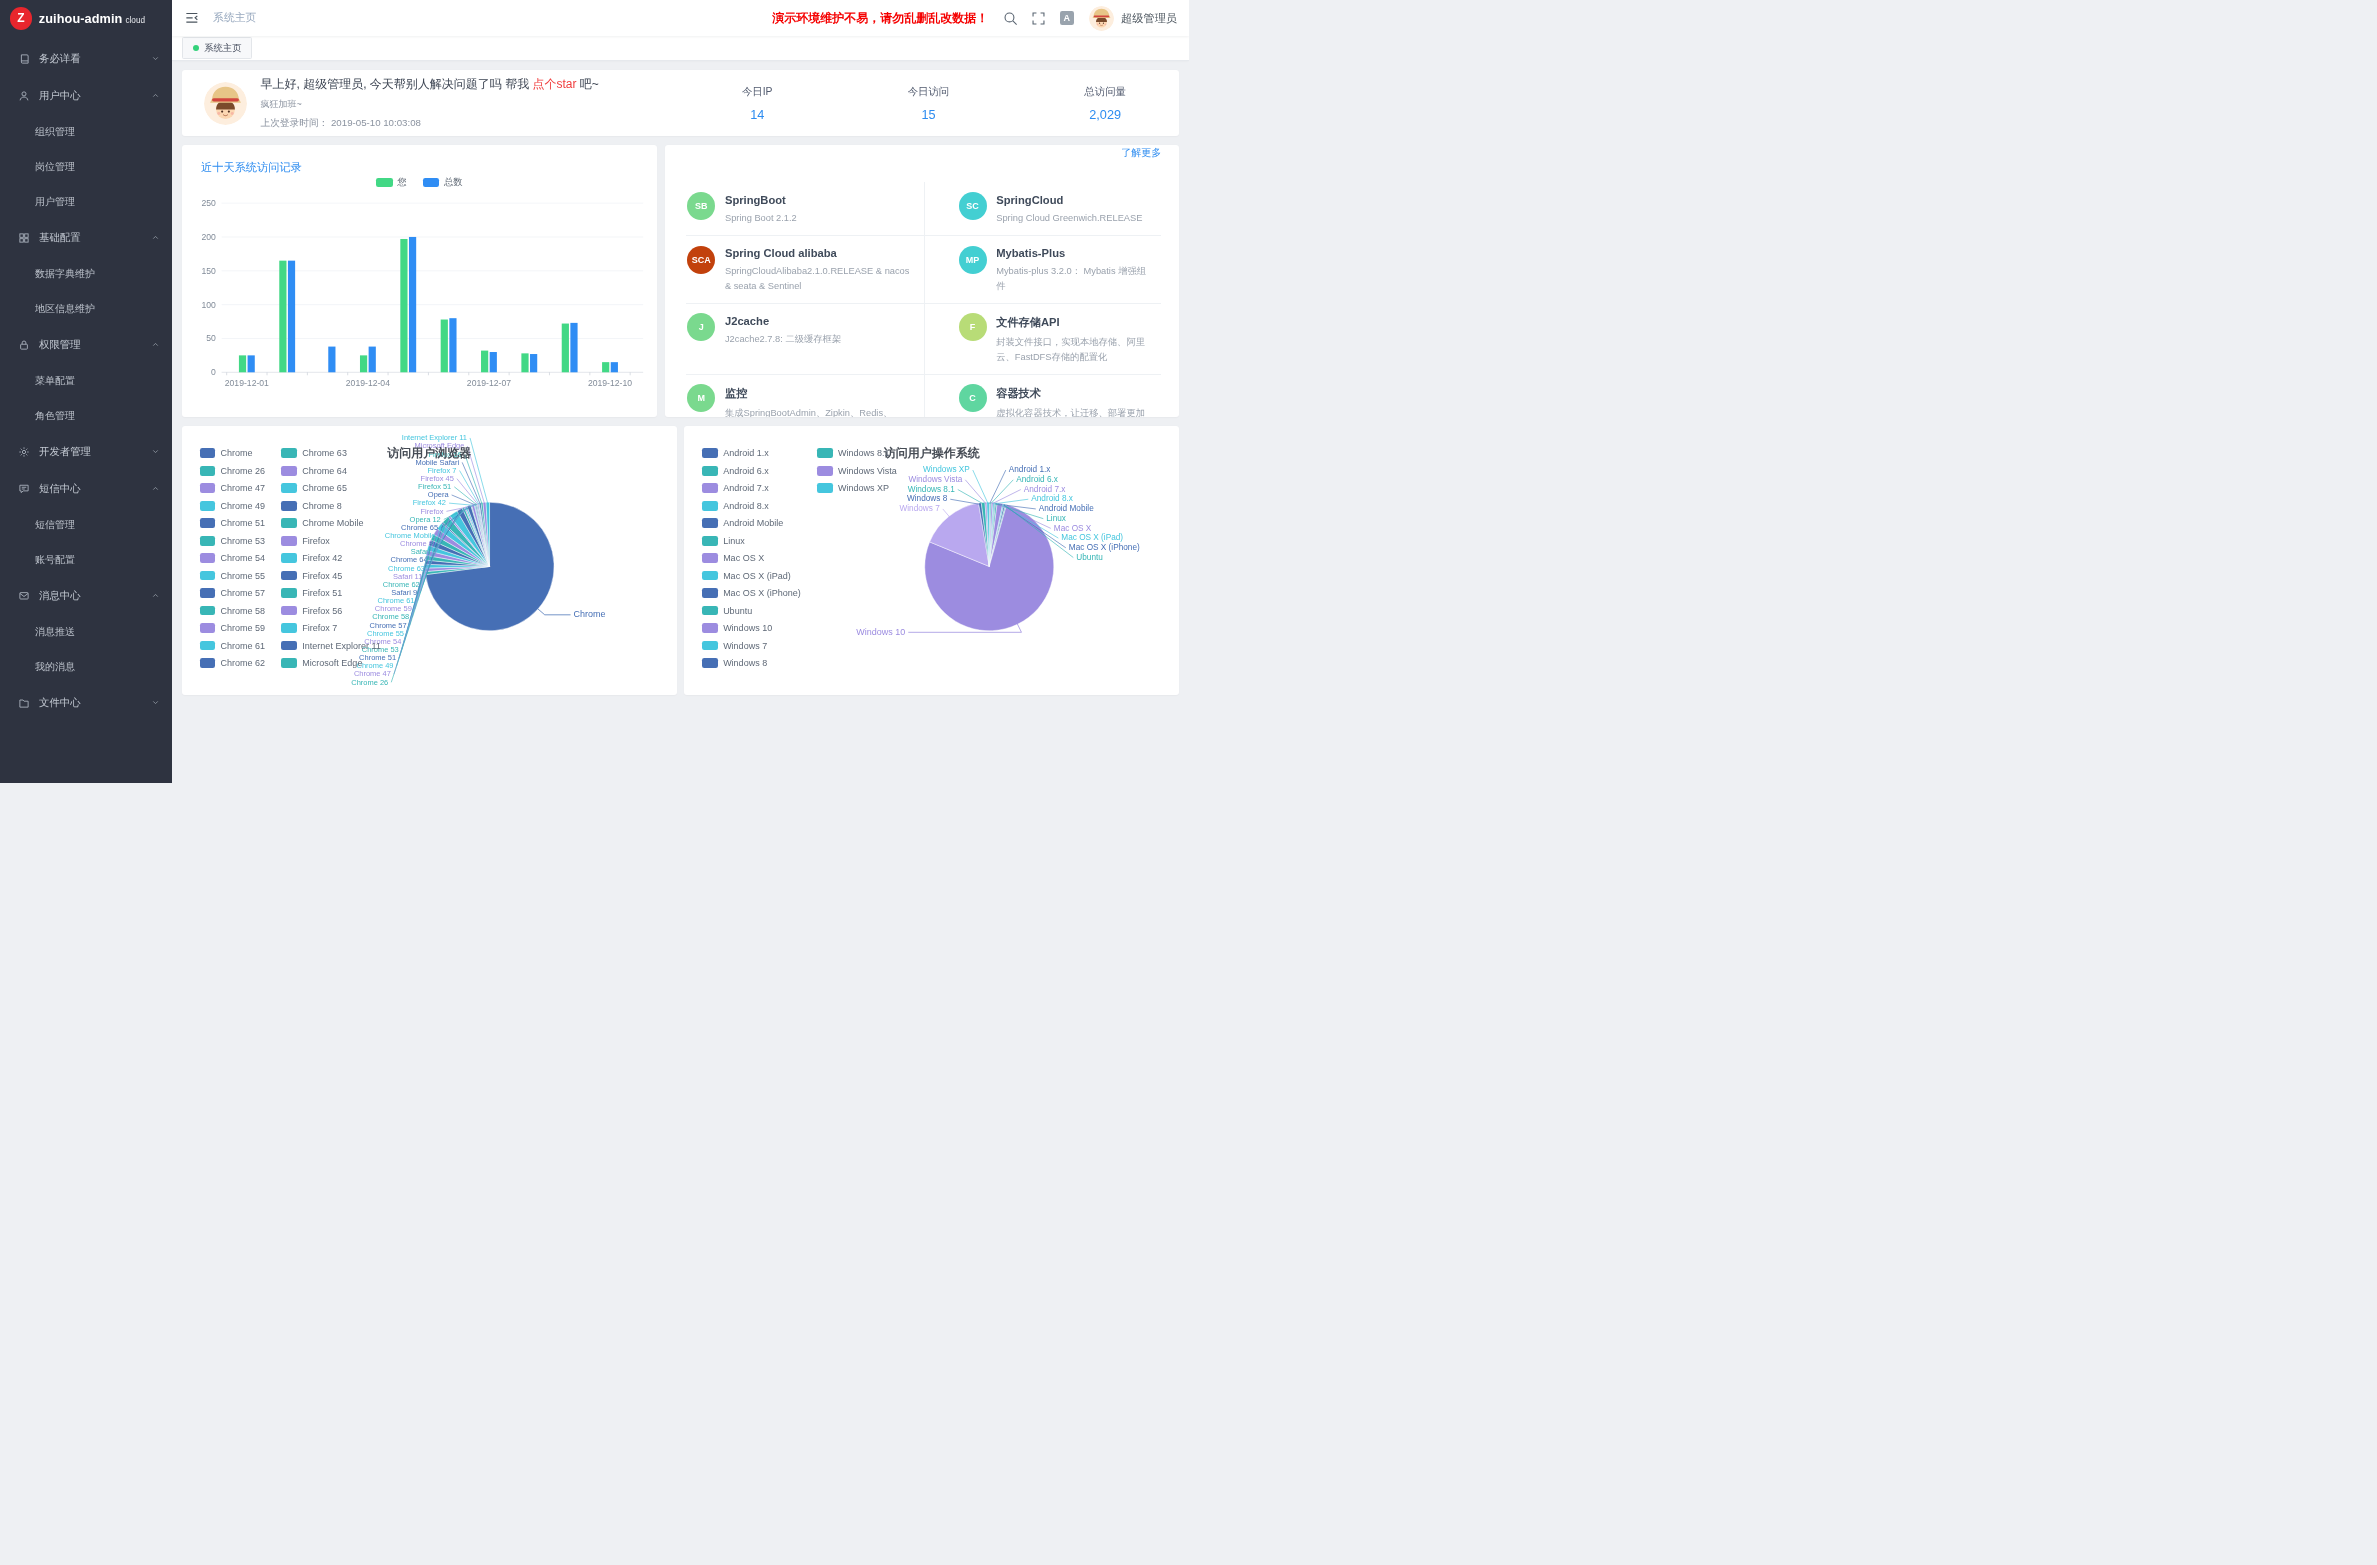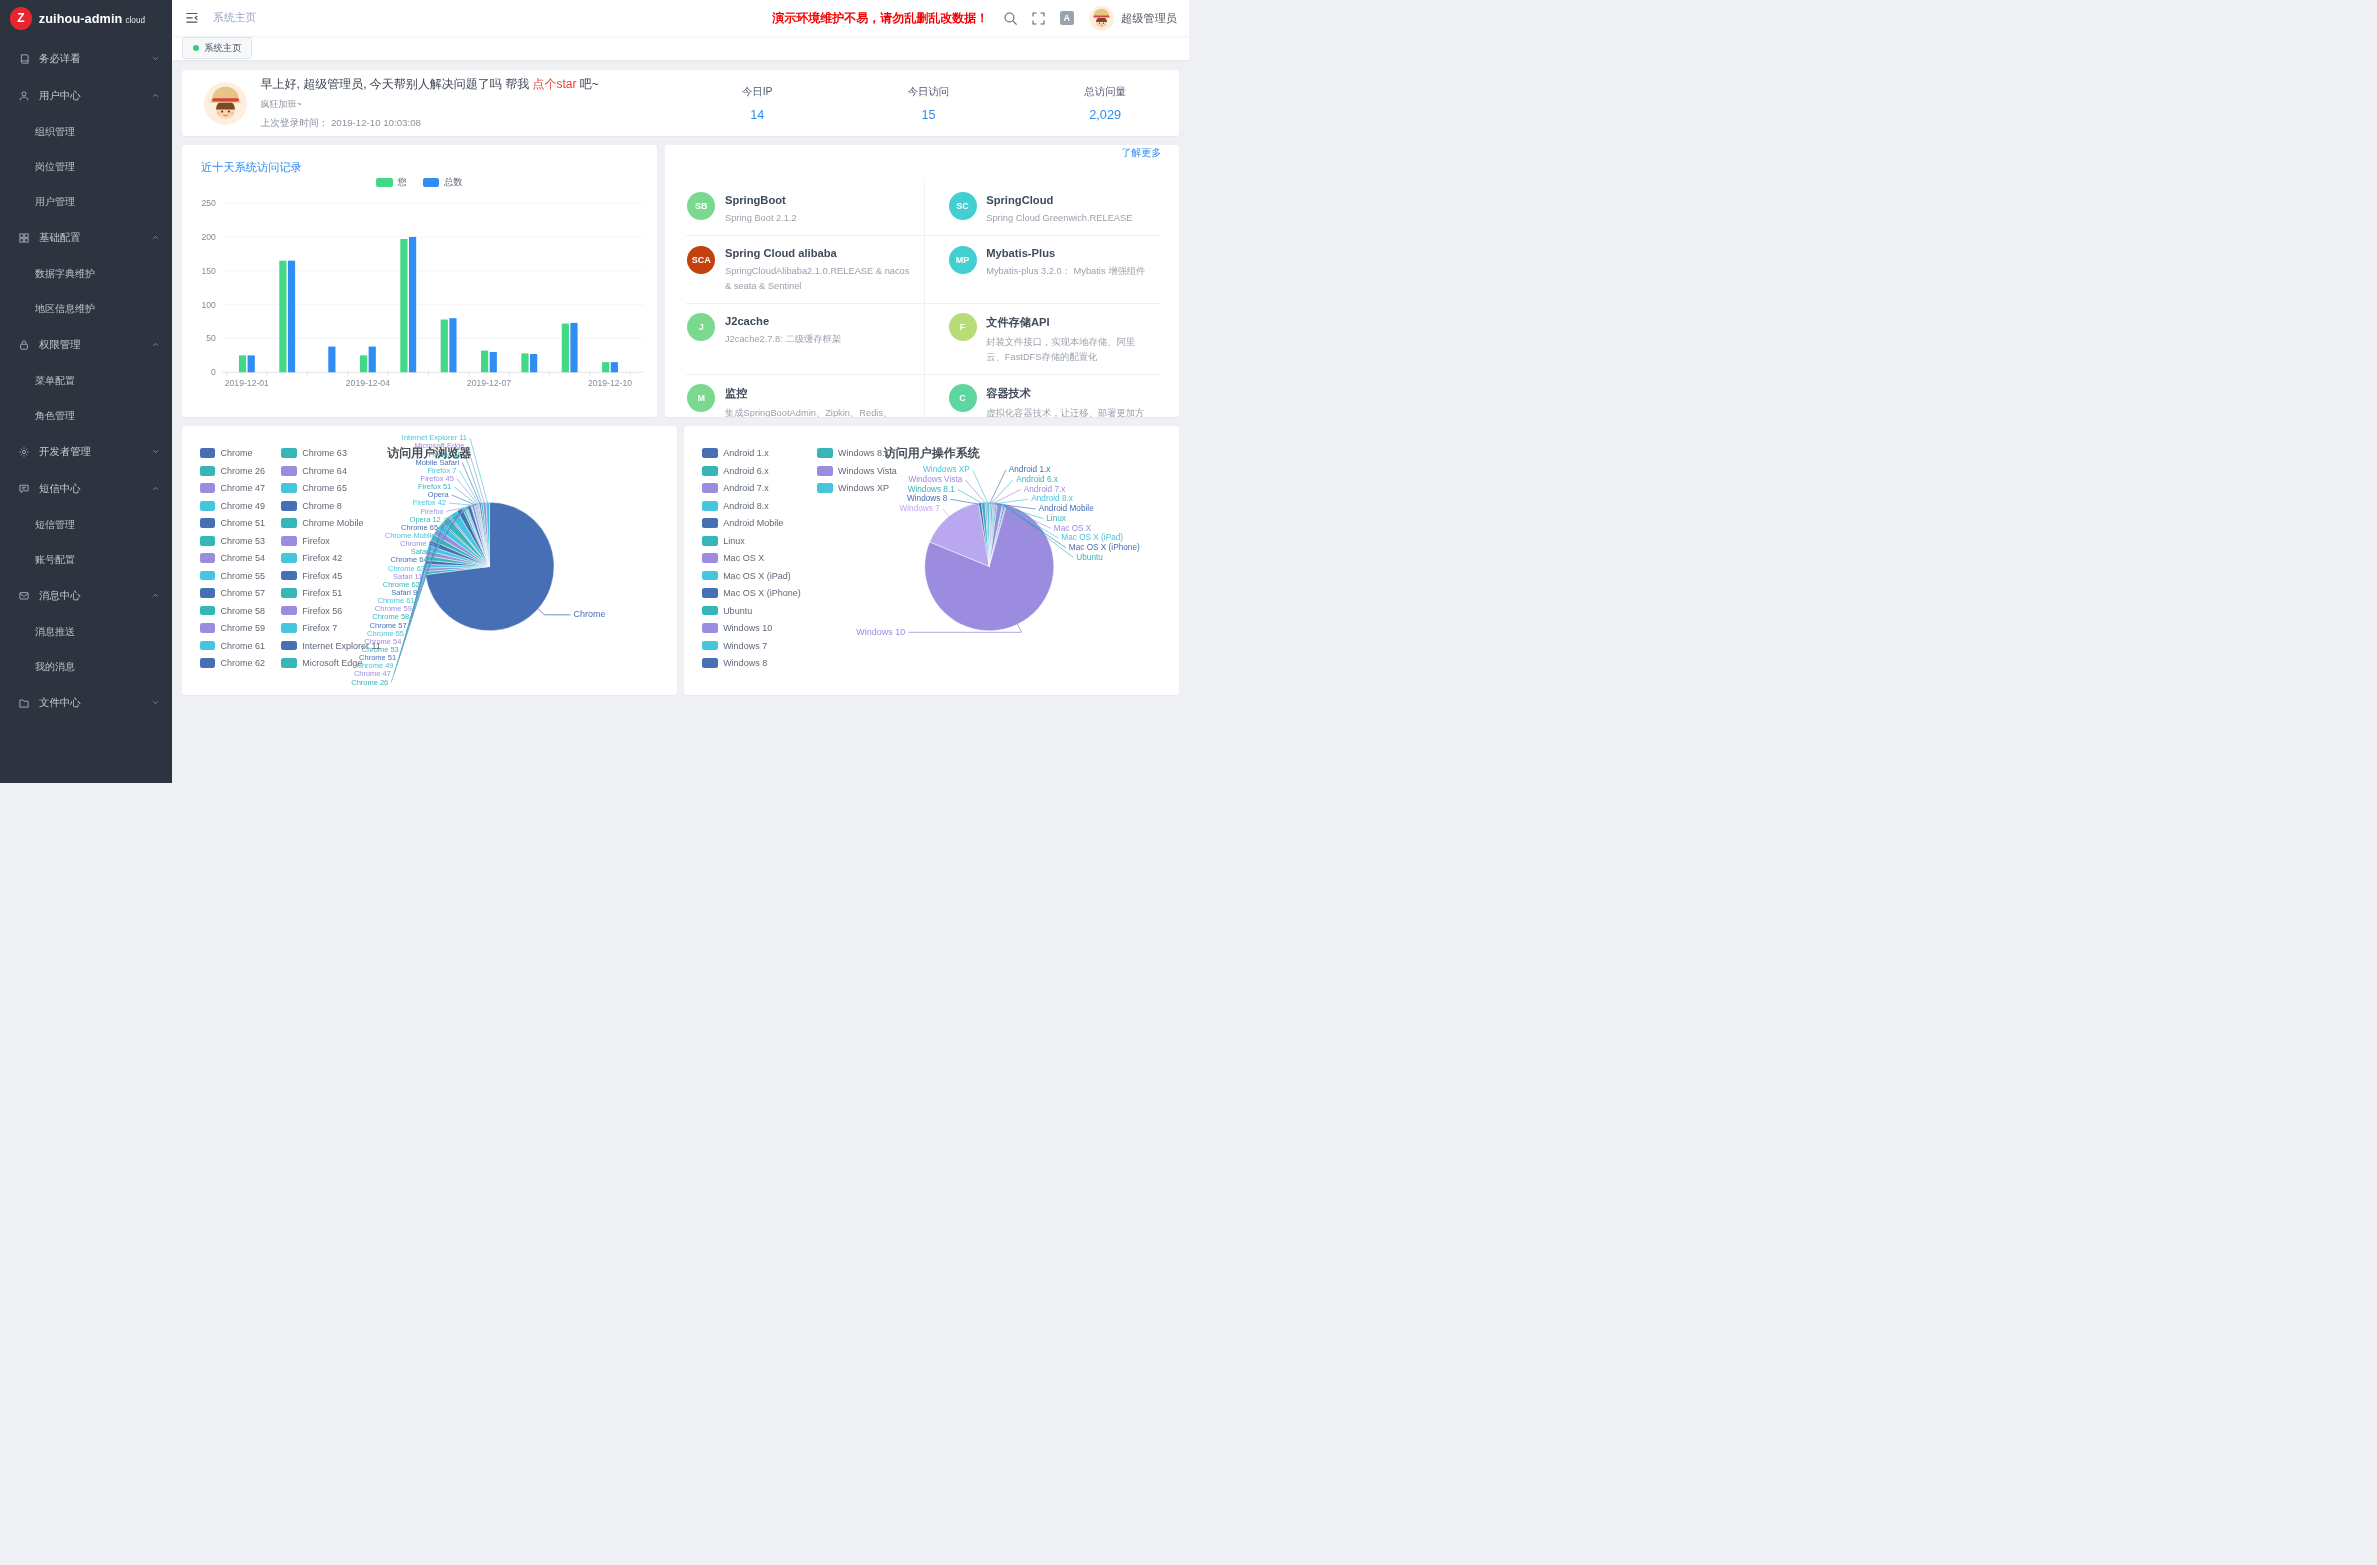--- a/index.html
+++ b/index.html
@@ -266,7 +266,7 @@
         <div class="w-line2">疯狂加班~</div>
         <div class="w-line3">
           <span>上次登录时间：</span>
-          <span>2019-12-10 10:03:08</span>
+          <span>2019-05-10 10:03:08</span>
         </div>
       </div>
       <div class="stats">

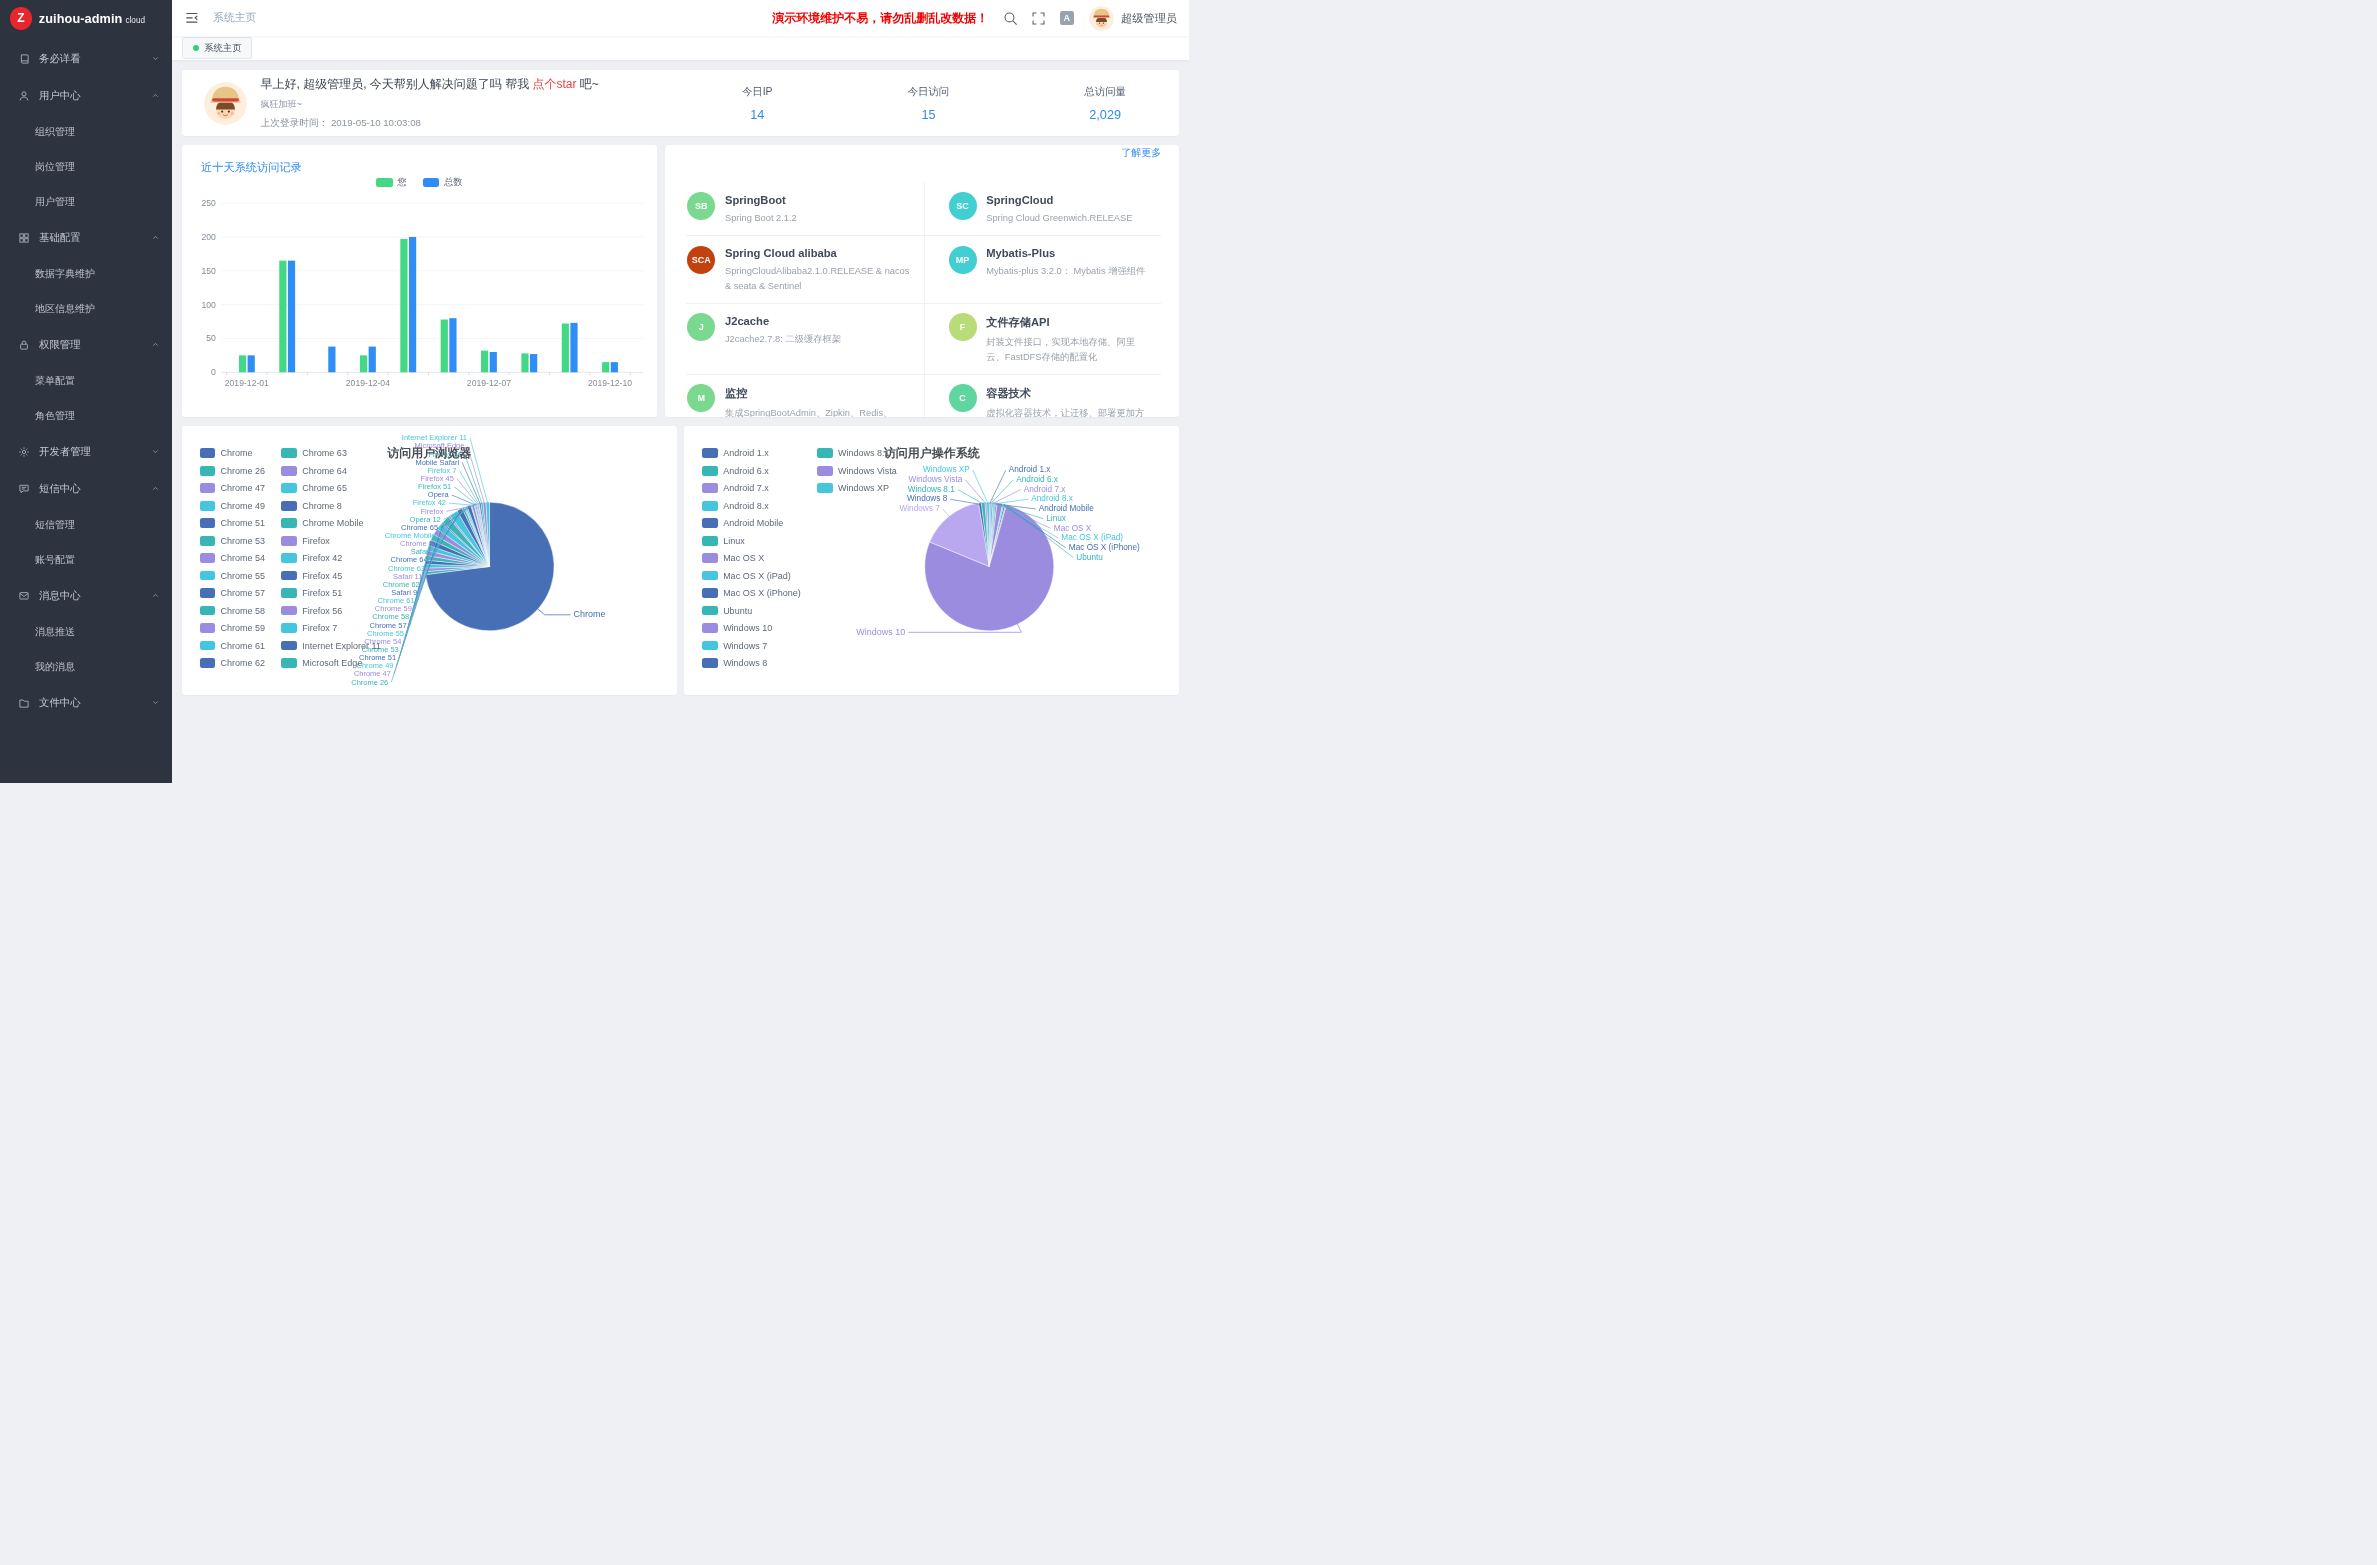--- a/index.html
+++ b/index.html
@@ -67,7 +67,7 @@
   .more-link{position:absolute;top:1px;right:18px;font-size:10px;color:#2d8cf0;cursor:pointer}
   .fgrid{display:grid;grid-template-columns:1fr 1fr;margin-top:27px}
   .feature{display:flex;gap:9.7px;padding:9.7px 9px 9.7px 1.5px}
-  .feature.vl{border-left:0.7px solid #eef1f4;padding-left:24px}
+  .feature.vl{border-left:0.7px solid #eef1f4;padding-left:34px}
   .feature.hr{border-bottom:0.7px solid #eef1f4}
   .badge{width:28px;height:28px;border-radius:50%;color:#fff;font-weight:bold;font-size:9px;display:flex;align-items:center;justify-content:center;flex:none}
   .f-title{font-size:11.2px;font-weight:bold;color:#3f4a5a;margin:1.5px 0 5.2px}

